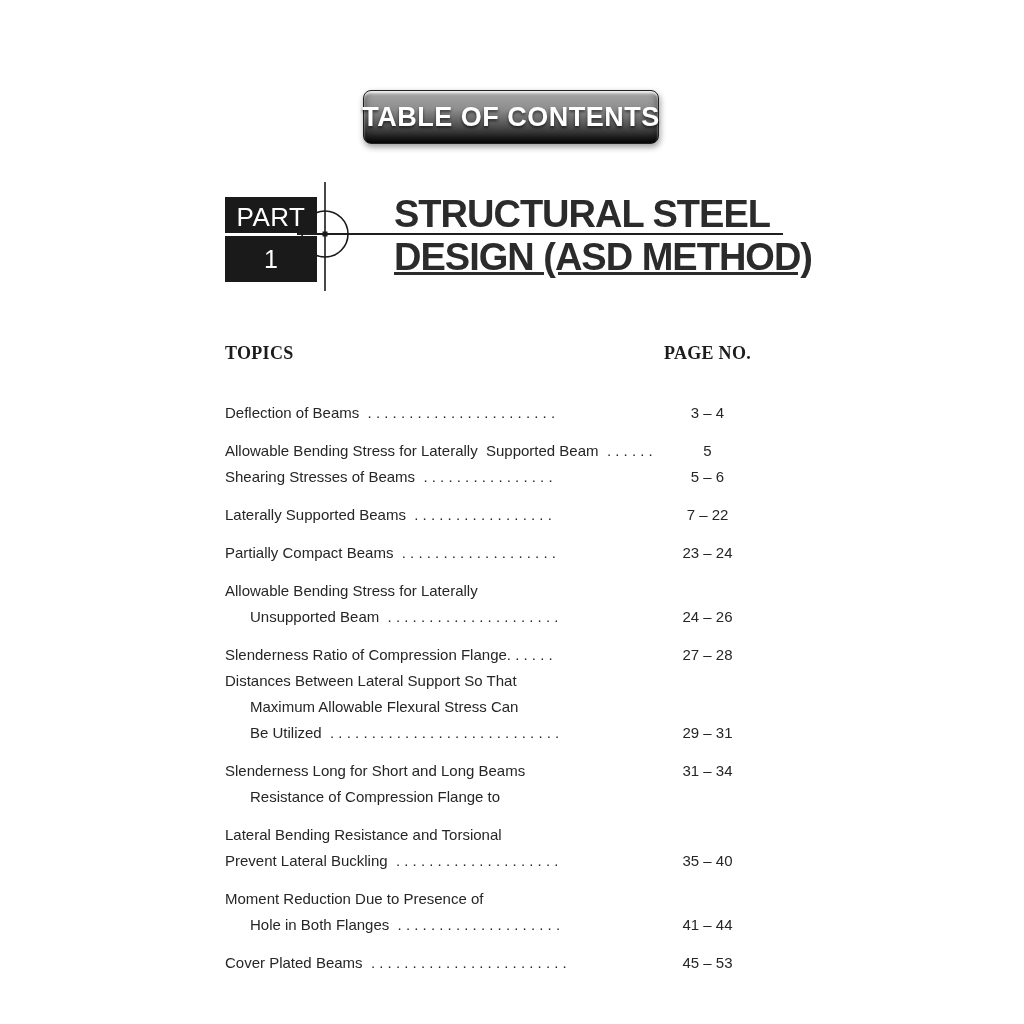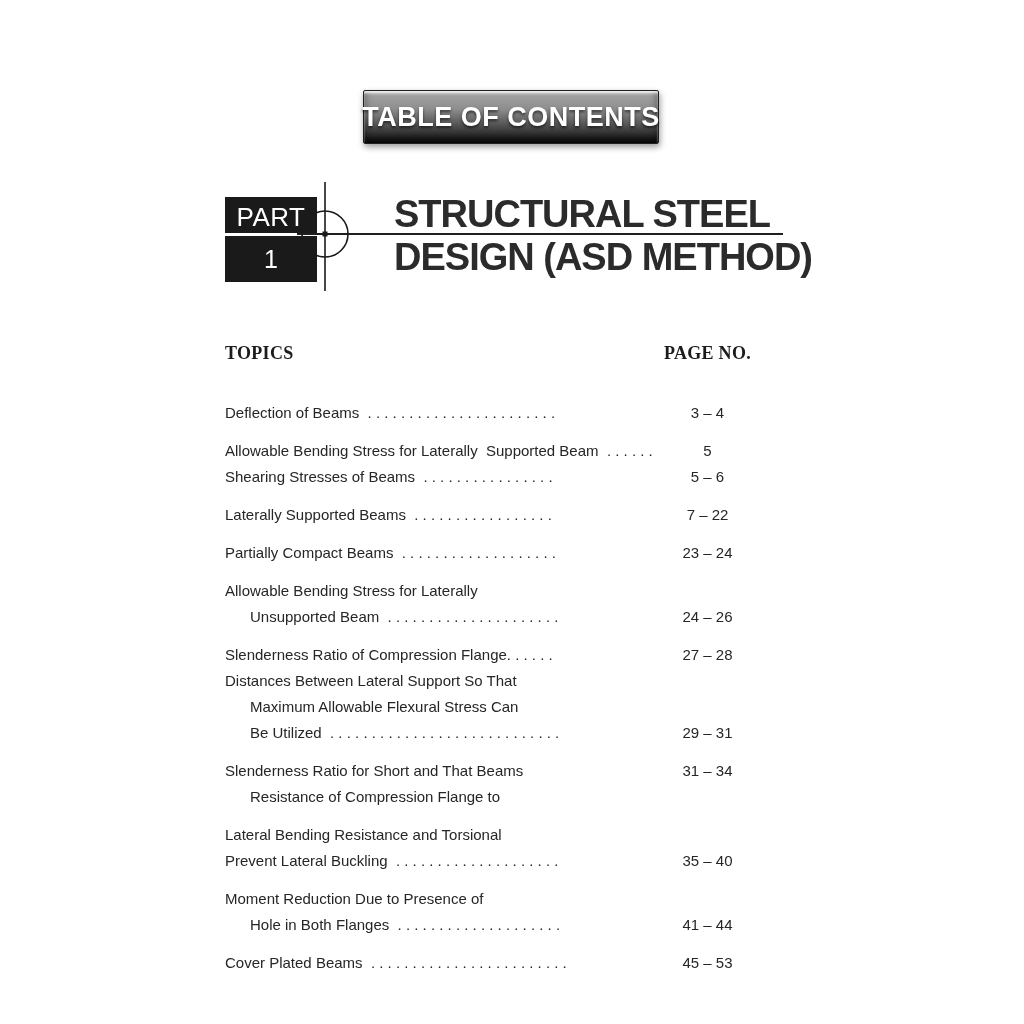--- a/index.html
+++ b/index.html
@@ -17,7 +17,7 @@
   
   .banner{
     position:absolute;left:363px;top:90px;width:296px;height:54px;
-    border-radius:2px;border:1px solid #1f1f1f;
+    border-radius:8px;border:1px solid #1f1f1f;
     background:linear-gradient(180deg,#d0d0d0 0%,#a0a0a0 10%,#8d8d8d 35%,#5a5a5a 62%,#1d1d1d 92%,#0a0a0a 100%);
     box-shadow:inset 0 2px 2px rgba(255,255,255,.75), inset 0 -4px 8px rgba(0,0,0,.55), 1px 3px 6px rgba(0,0,0,.4);
     display:flex;align-items:center;justify-content:center;

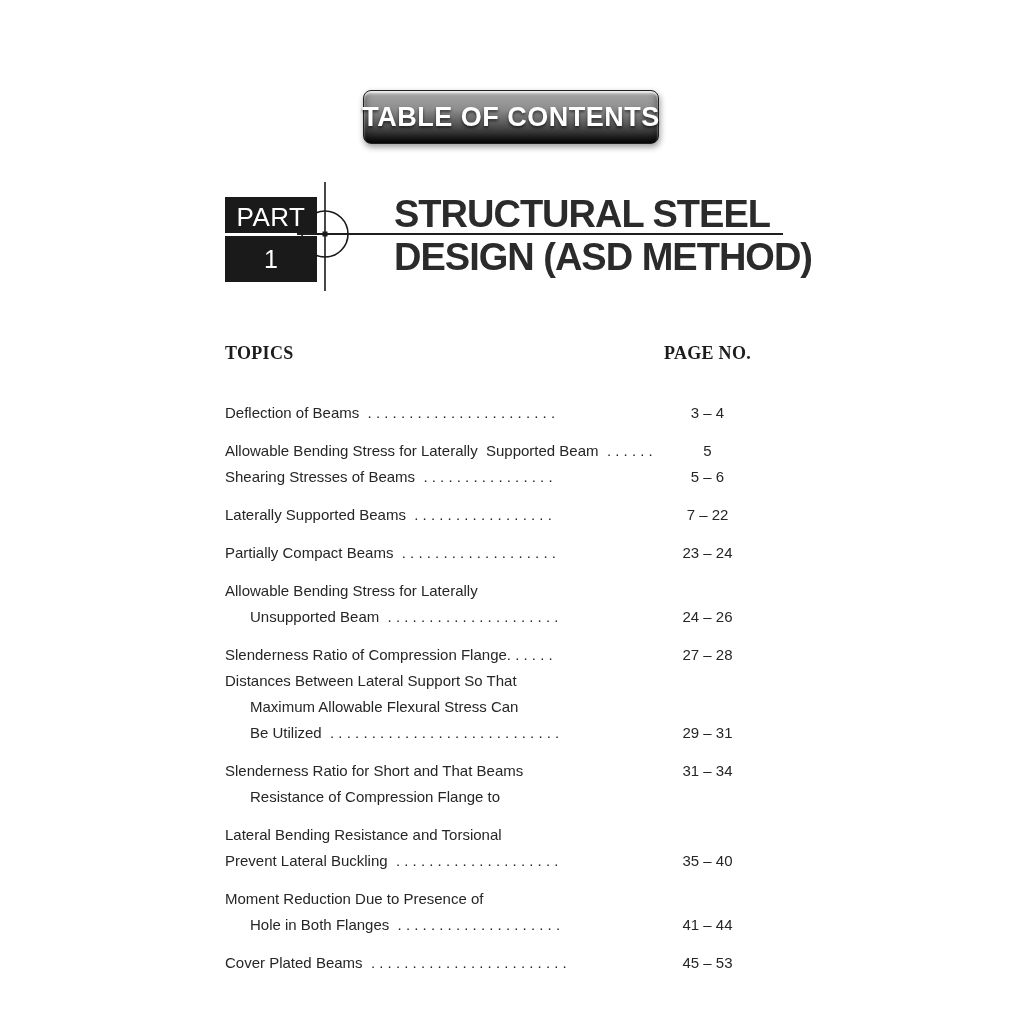--- a/index.html
+++ b/index.html
@@ -41,7 +41,7 @@
     color:#2b2b2b;line-height:36px;white-space:pre;margin-left:11px;
   }
   .title-1{top:196px;}
-  .title-2{top:239px;}
+  .title-2{top:239px;text-decoration:underline;}
   
   .topics-h{
     position:absolute;left:225px;top:343px;

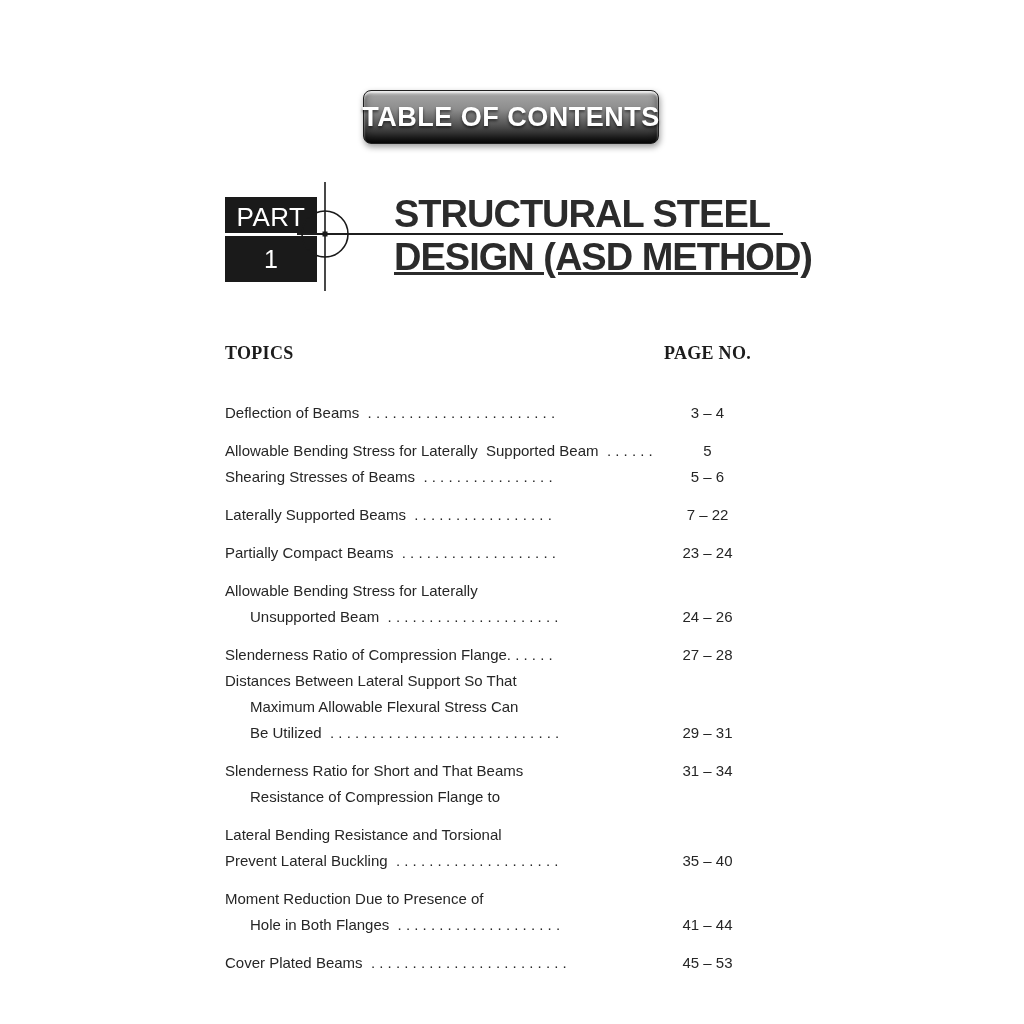--- a/index.html
+++ b/index.html
@@ -101,7 +101,7 @@
       <div class="row gap-sm"><span class="row-text">Distances Between Lateral Support So That</span><span class="row-dots"></span><span class="row-page"></span></div>
       <div class="row gap-sm indented"><span class="row-text">Maximum Allowable Flexural Stress Can</span><span class="row-dots"></span><span class="row-page"></span></div>
       <div class="row gap-sm indented"><span class="row-text">Be Utilized</span><span class="row-dots">  . . . . . . . . . . . . . . . . . . . . . . . . . . . .</span><span class="row-page">29 – 31</span></div>
-      <div class="row gap-lg"><span class="row-text">Slenderness Ratio for Short and That Beams</span><span class="row-dots"></span><span class="row-page">31 – 34</span></div>
+      <div class="row gap-lg"><span class="row-text">Slenderness Long for Short and Long Beams</span><span class="row-dots"></span><span class="row-page">31 – 34</span></div>
       <div class="row gap-sm indented"><span class="row-text">Resistance of Compression Flange to</span><span class="row-dots"></span><span class="row-page"></span></div>
       <div class="row gap-lg"><span class="row-text">Lateral Bending Resistance and Torsional</span><span class="row-dots"></span><span class="row-page"></span></div>
       <div class="row gap-sm"><span class="row-text">Prevent Lateral Buckling</span><span class="row-dots">  . . . . . . . . . . . . . . . . . . . .</span><span class="row-page">35 – 40</span></div>

